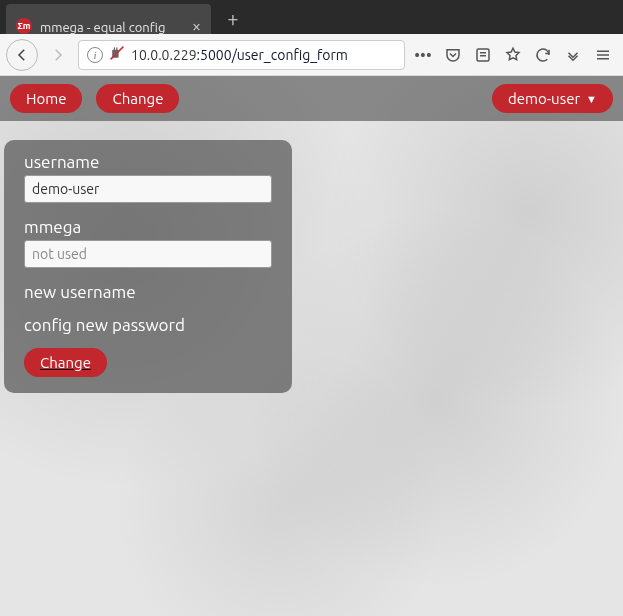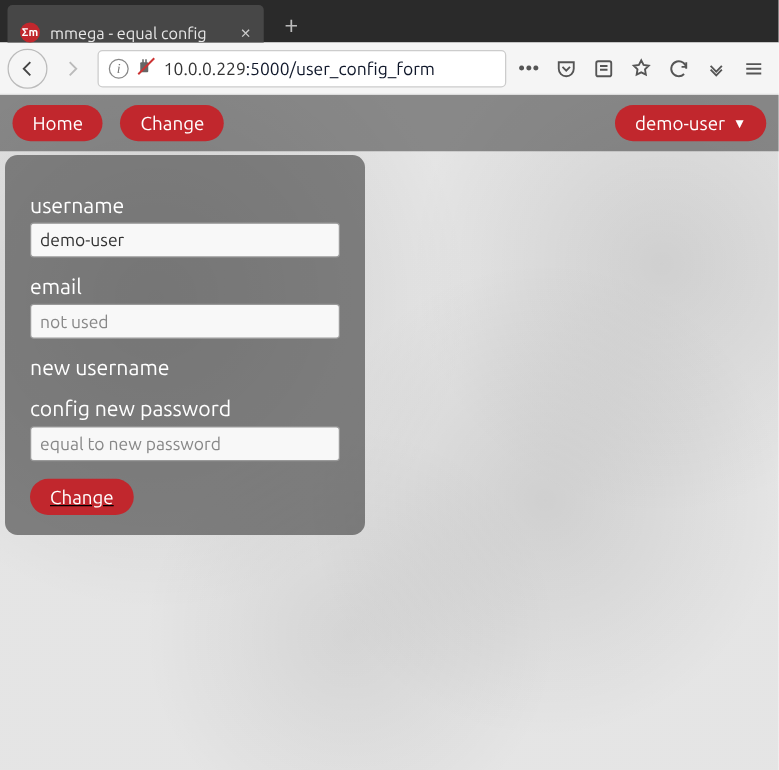--- a/index.html
+++ b/index.html
@@ -178,12 +178,12 @@
     }
     .form-card {
       position: absolute;
-      top: 48px;
+      top: 64px;
       left: 4px;
       width: 288px;
       background: rgba(60,60,60,0.6);
       border-radius: 10px;
-      padding: 31px 20px 16px 20px;
+      padding: 12px 20px 16px 20px;
     }
     .field {
       margin-bottom: 14px;

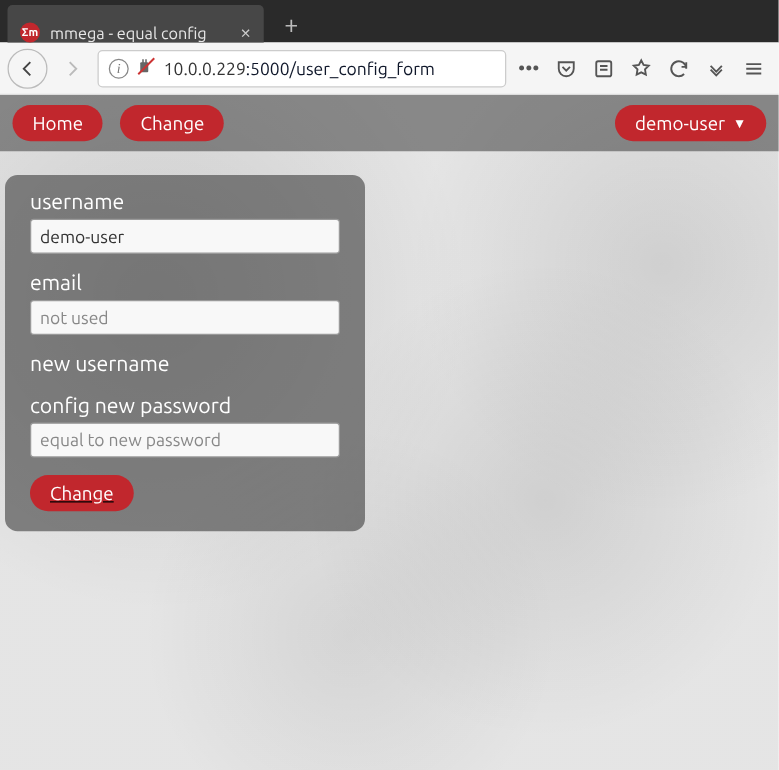--- a/index.html
+++ b/index.html
@@ -310,7 +310,7 @@
       <input type="text" value="demo-user" style="">
     </div>
     <div class="field">
-      <label>email</label>
+      <label>mmega</label>
       <input type="text" placeholder="not used" style="">
     </div>
     <div class="field">

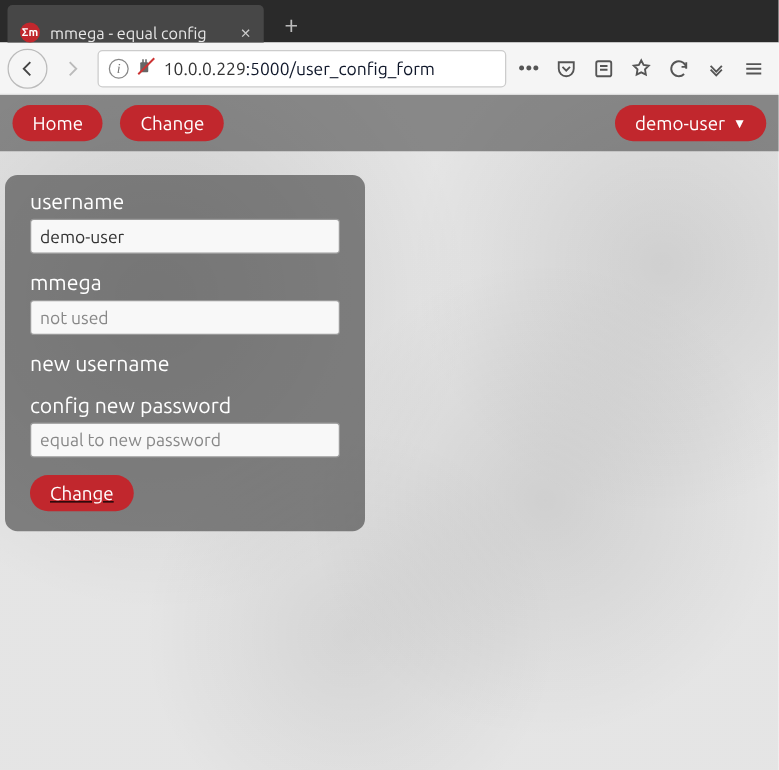--- a/index.html
+++ b/index.html
@@ -318,7 +318,6 @@
     </div>
     <div class="field">
       <label>config new password</label>
-      <input type="password" placeholder="equal to new password" style="">
     </div>
     <div class="actions">
       <button class="pill">Change</button>

